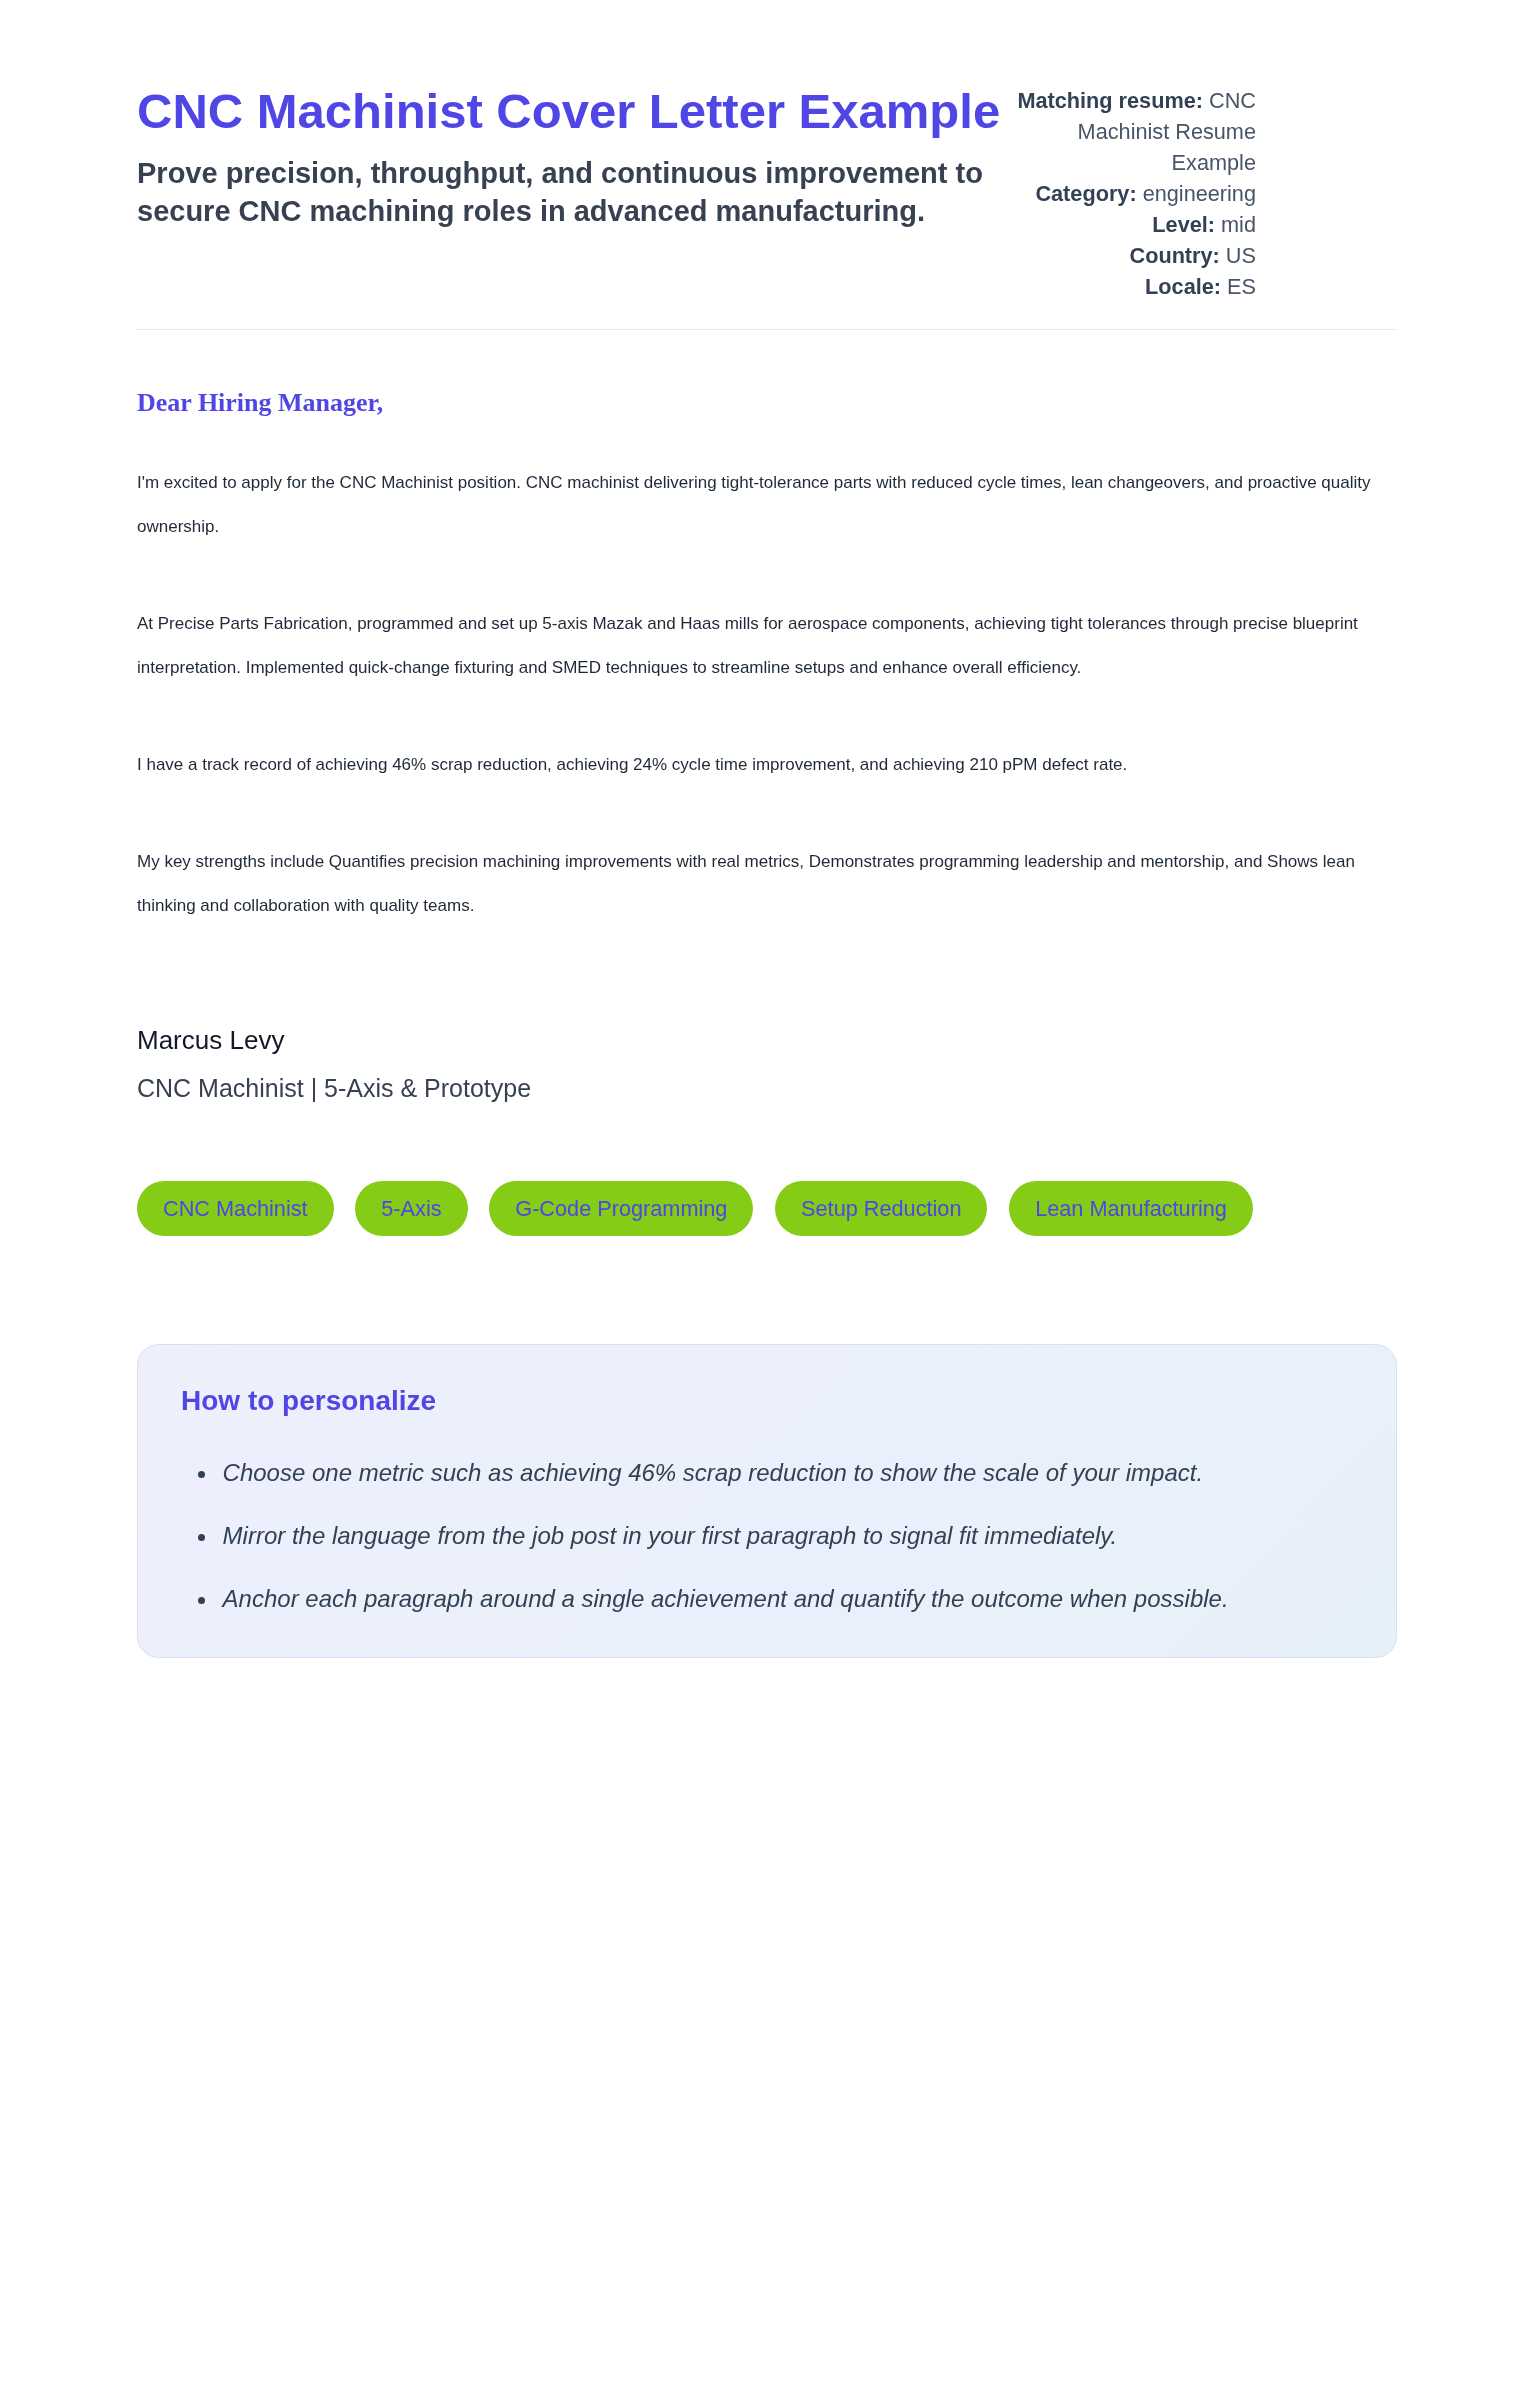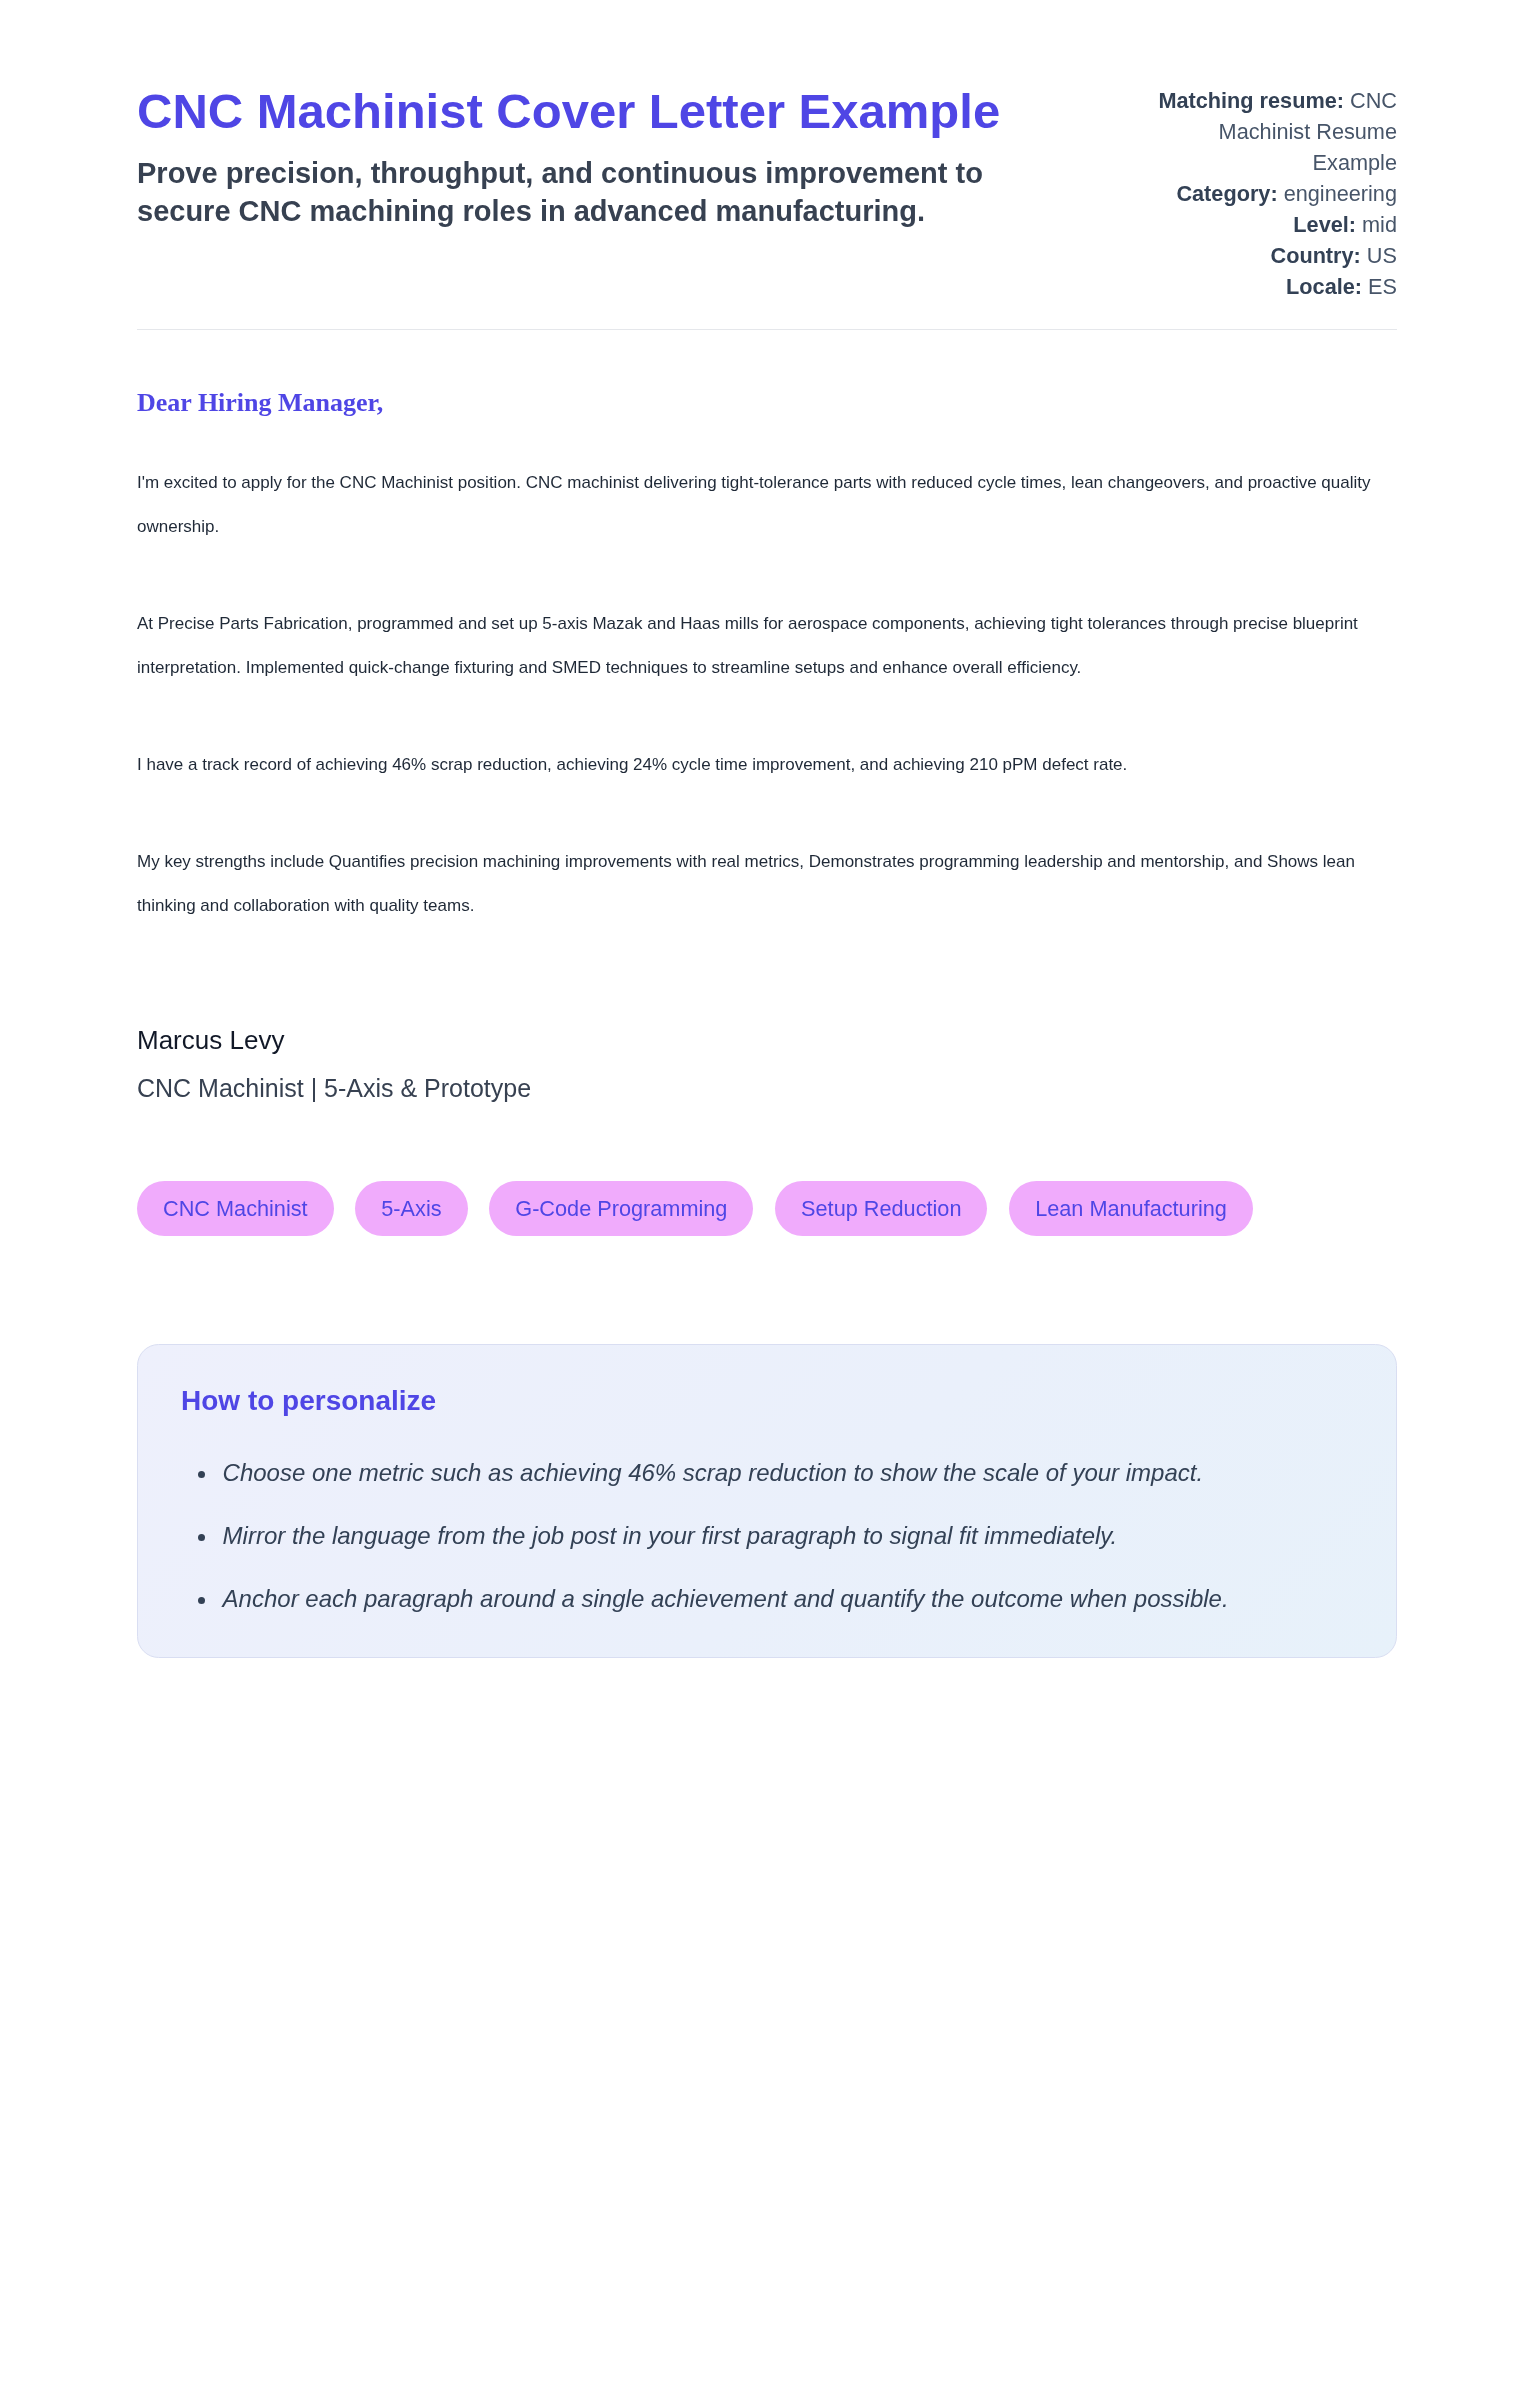--- a/index.html
+++ b/index.html
@@ -23,7 +23,6 @@
   
   .header {
     display: flex;
-    justify-content: space-between;
     align-items: flex-start;
   }
   .header-left { max-width: 920px; }

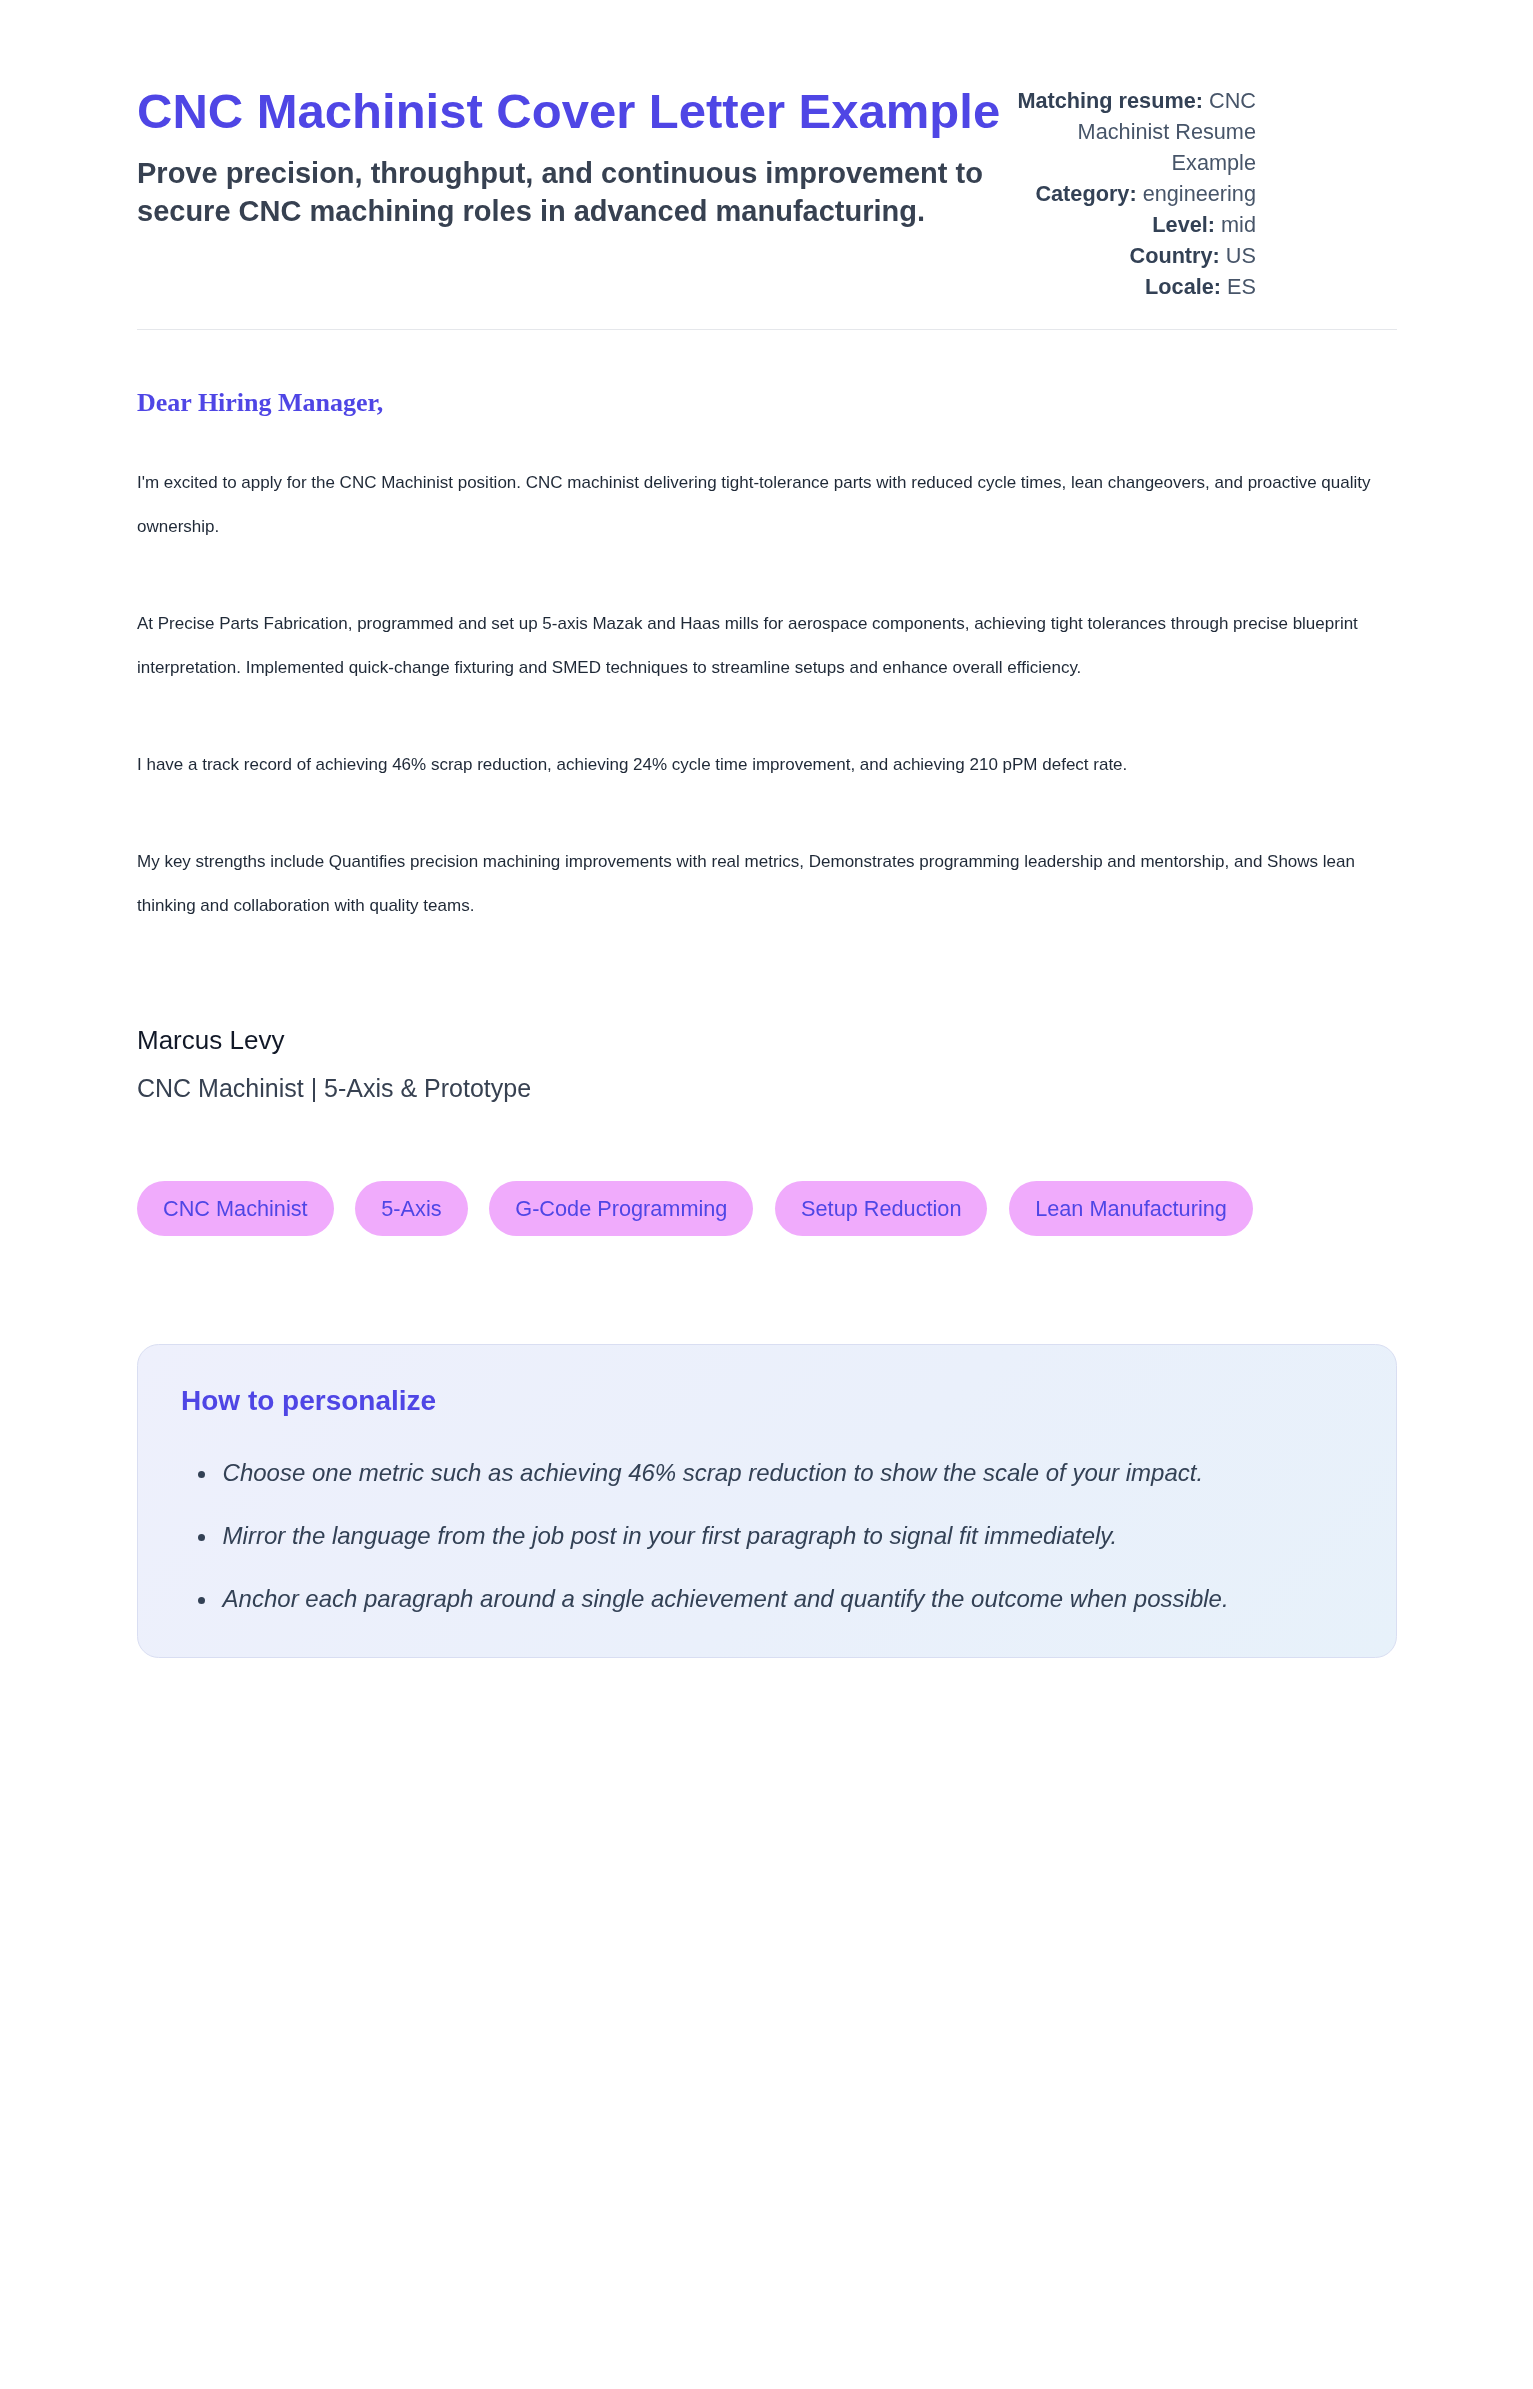--- a/index.html
+++ b/index.html
@@ -92,7 +92,7 @@
   }
   .tag {
     display: inline-block;
-    background: #f0abfc;
+    background: #84cc16;
     color: #4f46e5;
     font-size: 21.7px;
     line-height: 1;

